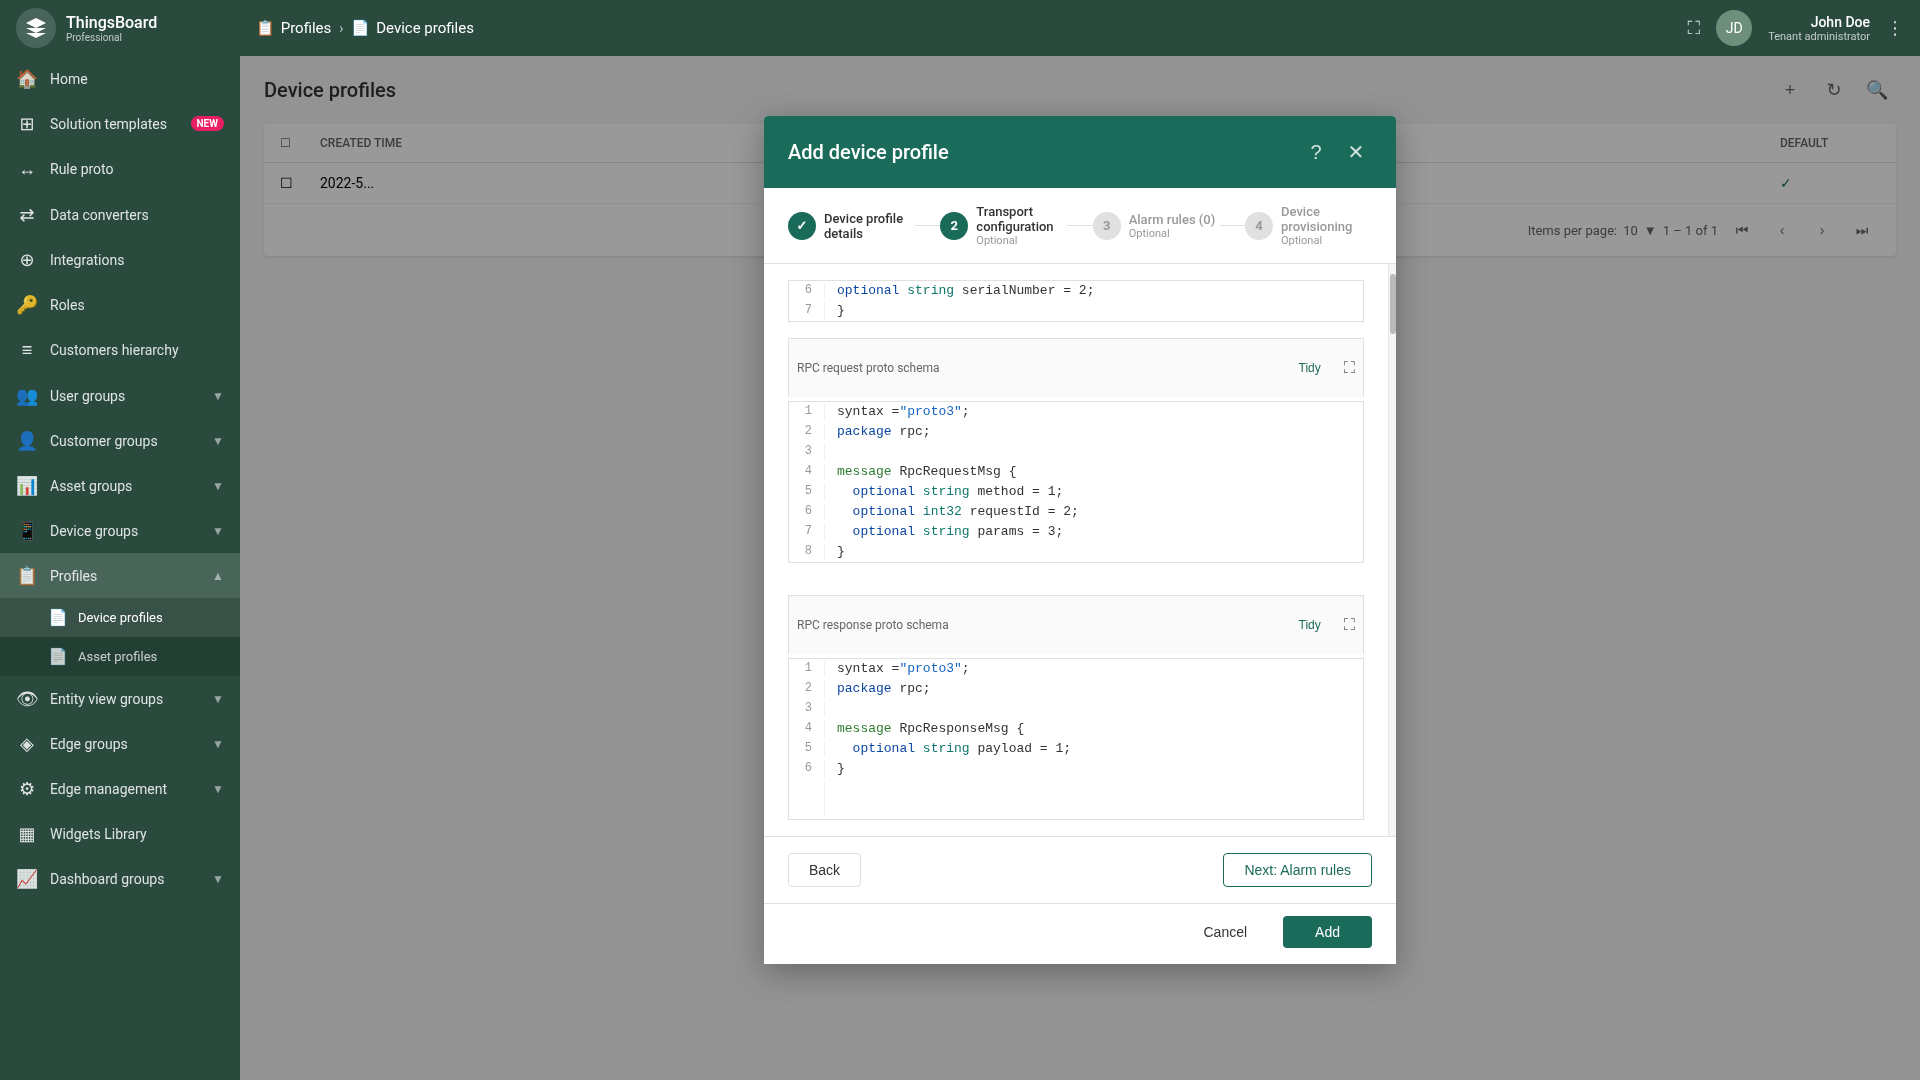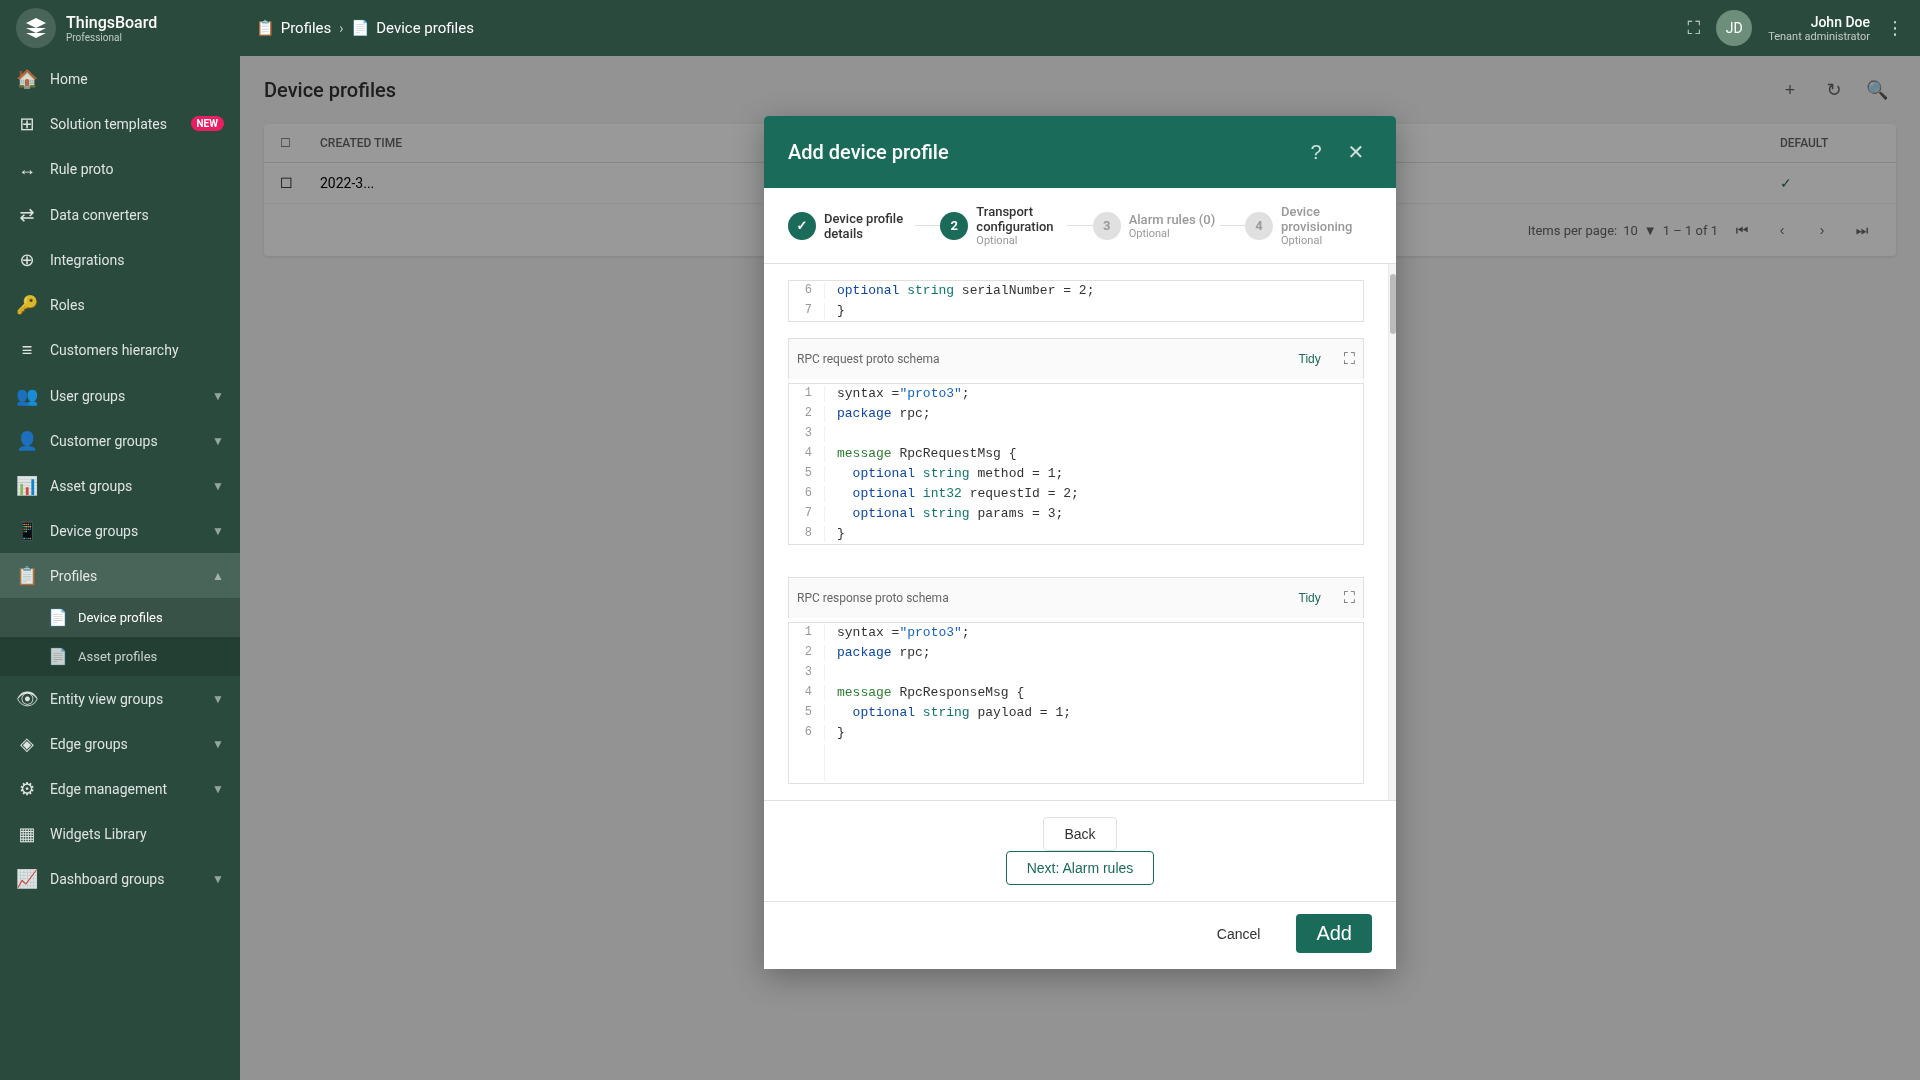--- a/index.html
+++ b/index.html
@@ -584,7 +584,7 @@
         </div>
         <div class="table-row">
           <div>☐</div>
-          <div>2022-3...</div>
+          <div>2022-5...</div>
           <div></div>
           <div></div>
           <div style="color:#1a6b5a;">✓</div>

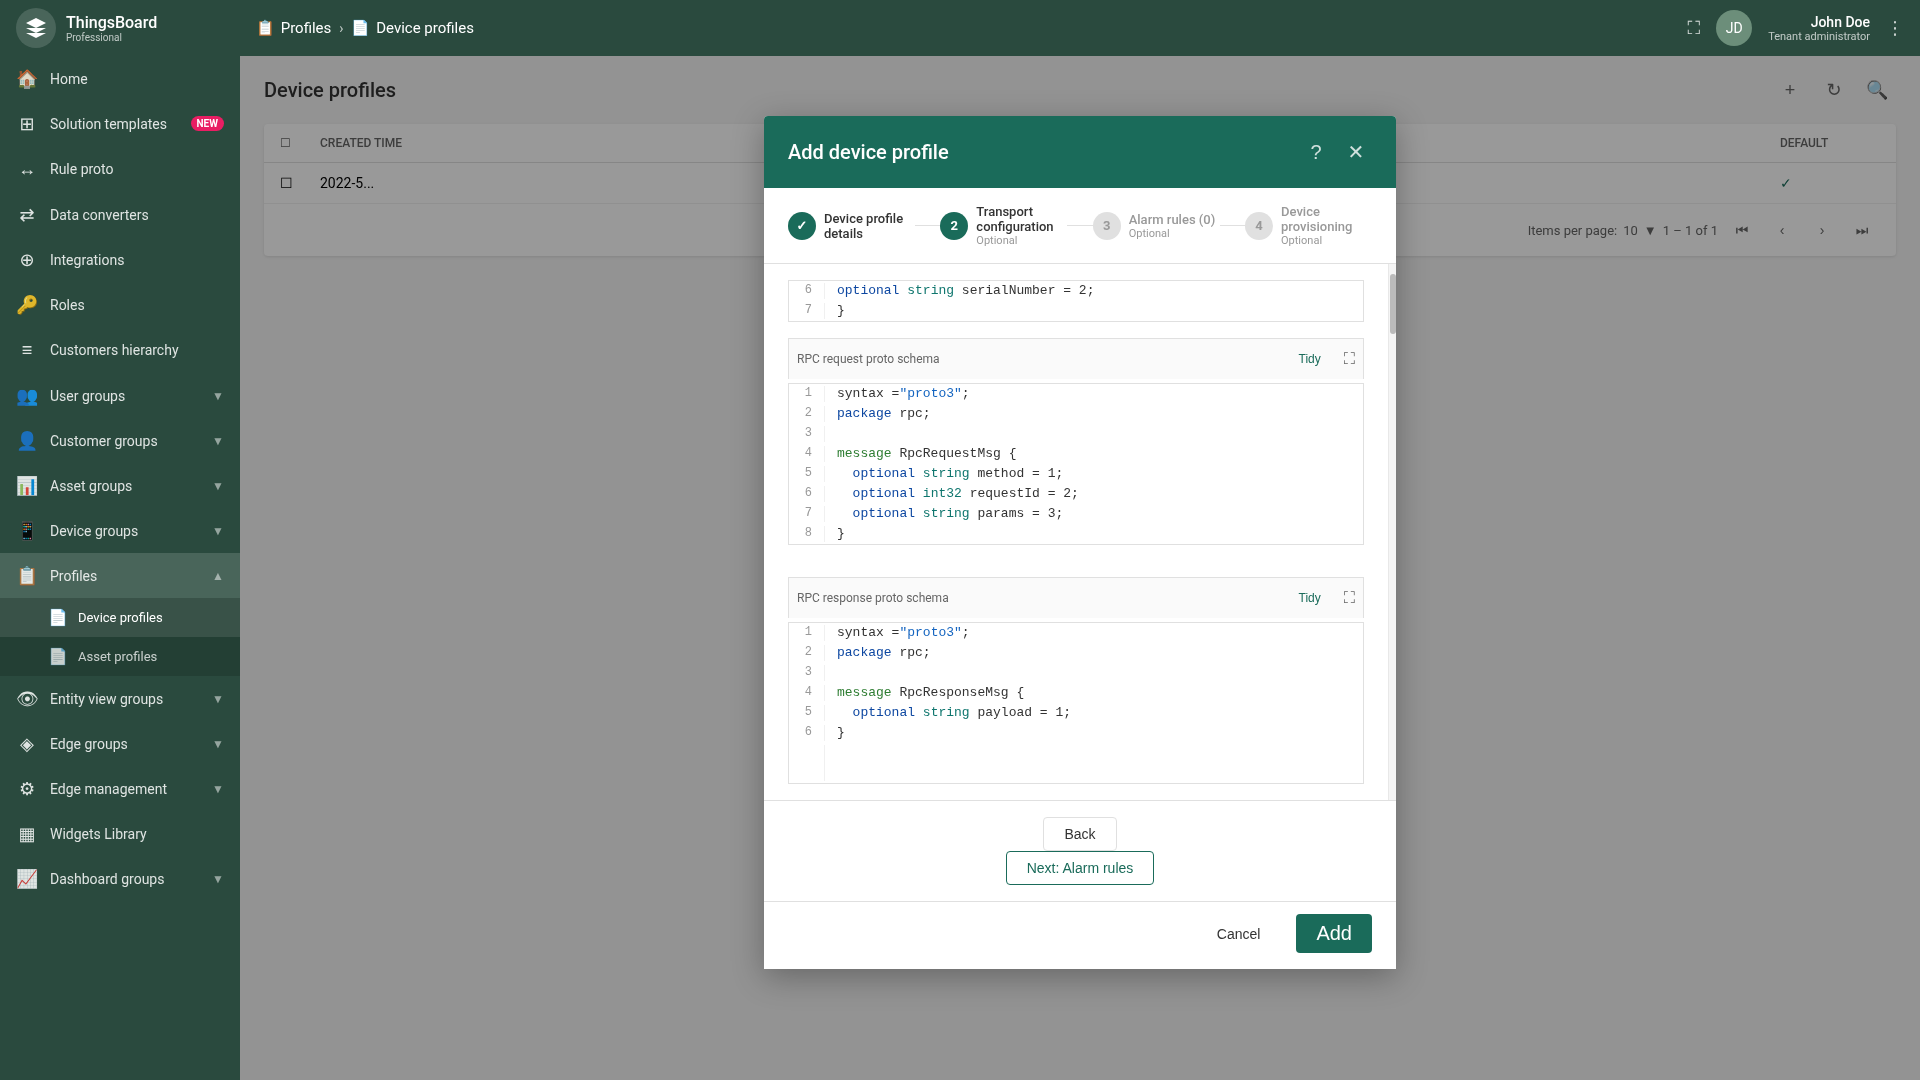--- a/index.html
+++ b/index.html
@@ -291,7 +291,7 @@
       margin-bottom: 4px;
       border: 1px solid #e0e0e0;
       border-bottom: none;
-      padding: 11px 8px;
+      padding: 20px 8px;
       background: #fafafa;
       display: flex;
       align-items: center;

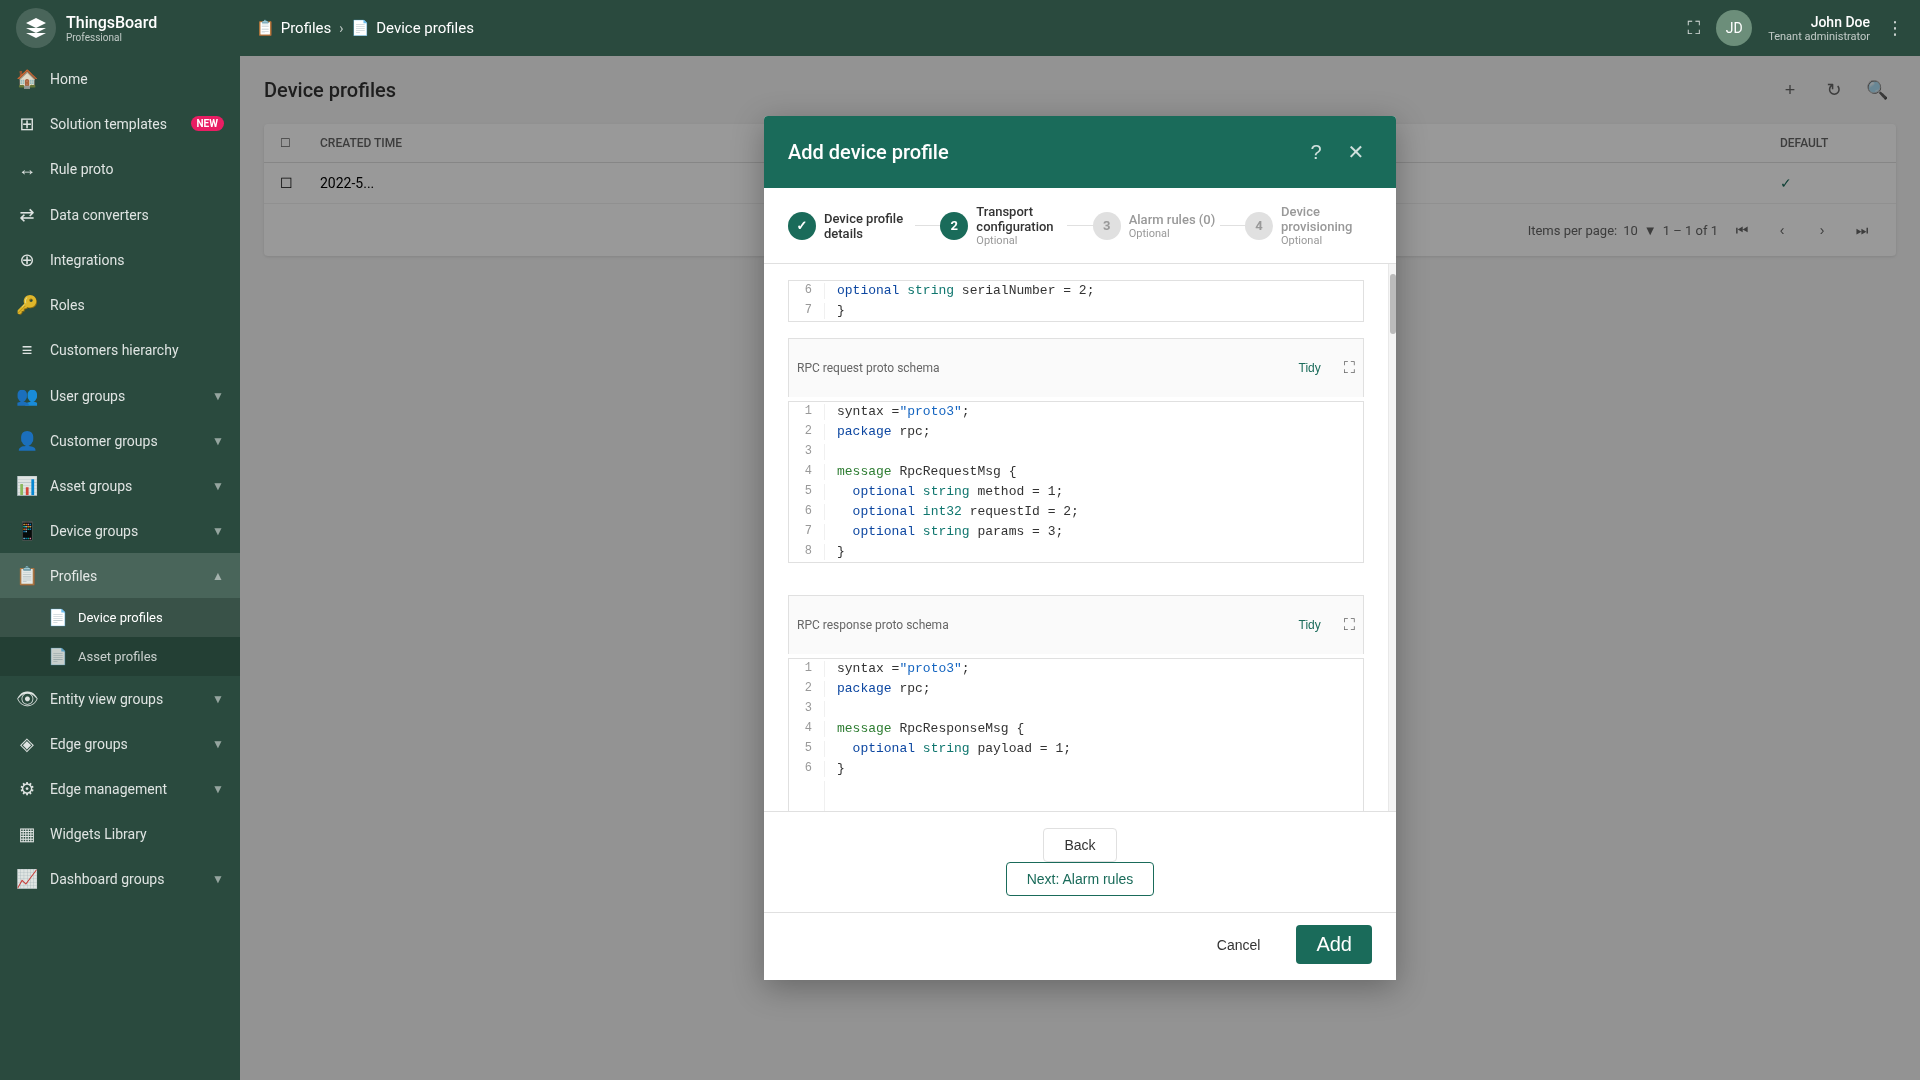--- a/index.html
+++ b/index.html
@@ -378,7 +378,6 @@
       justify-content: space-between;
       flex-shrink: 0;
       background: white;
-      flex-direction: column;
     }
     .modal-footer-right { display: flex; gap: 12px; align-items: center; }
     .btn-back {

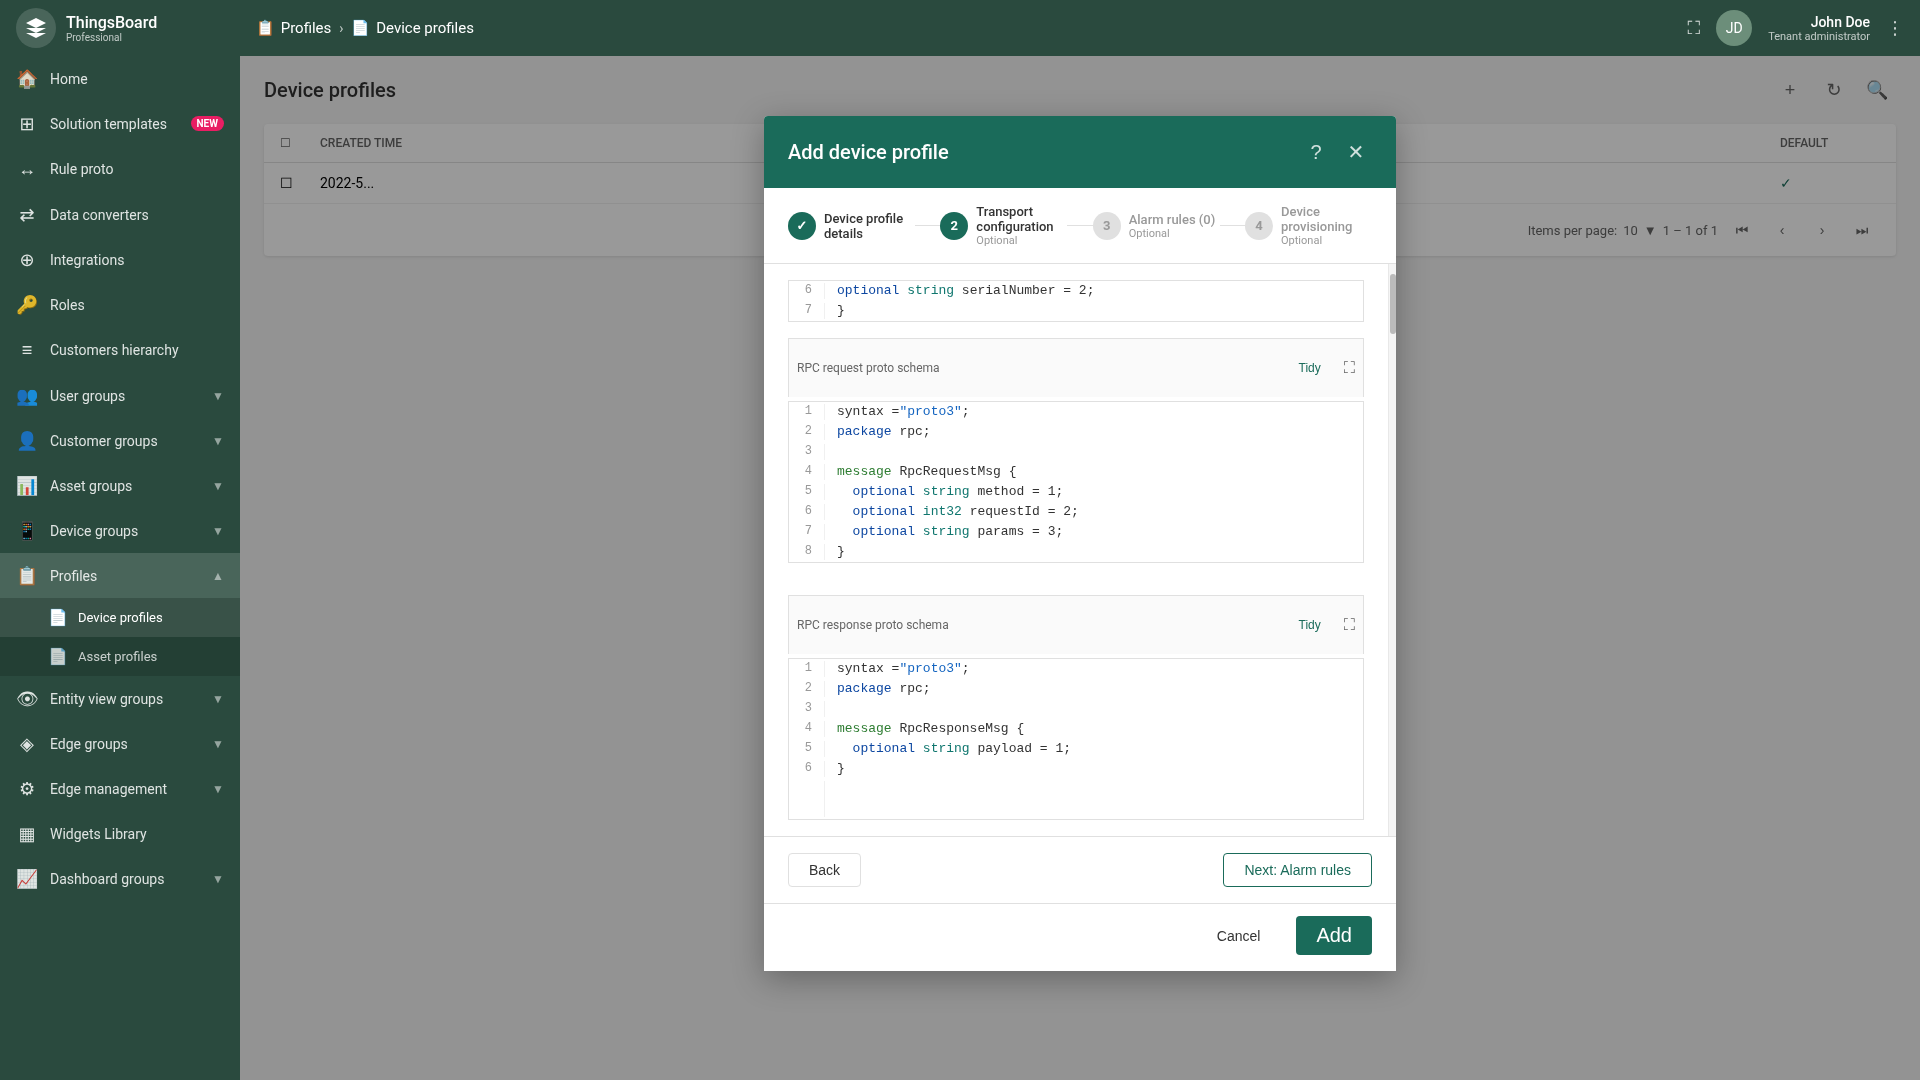--- a/index.html
+++ b/index.html
@@ -420,13 +420,13 @@
       border-radius: 4px;
     }
     .btn-add {
-      padding: 8px 20px;
+      padding: 8px 32px;
       border: none;
       background: #1a6b5a;
       color: white;
       border-radius: 4px;
       cursor: pointer;
-      font-size: 20px;
+      font-size: 14px;
       font-weight: 500;
     }
   </style>

